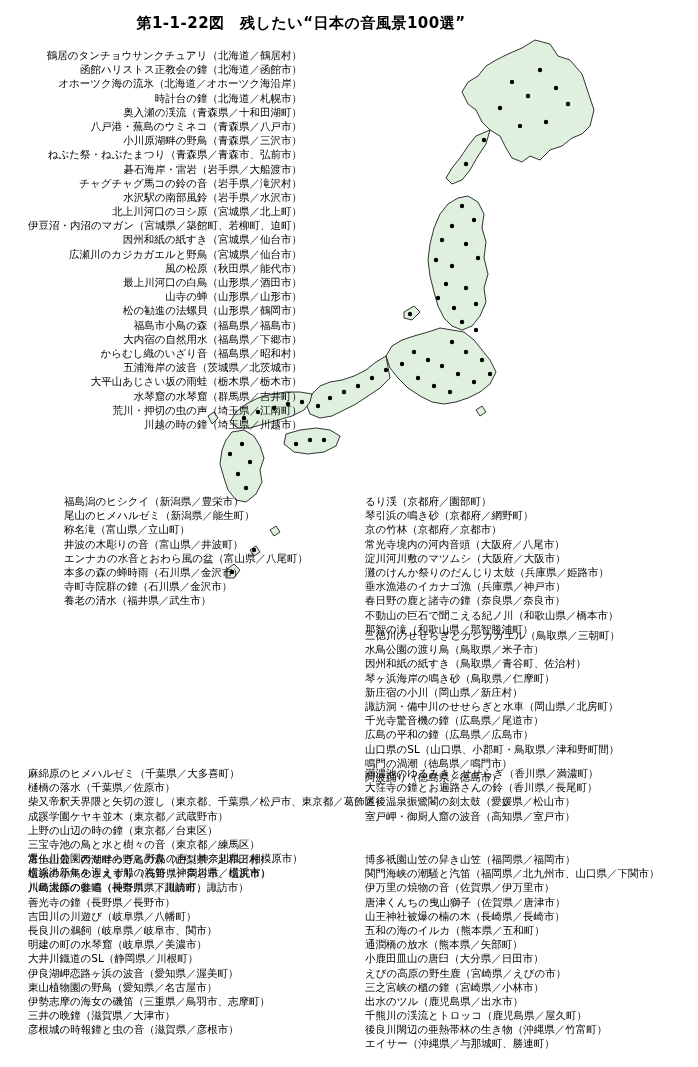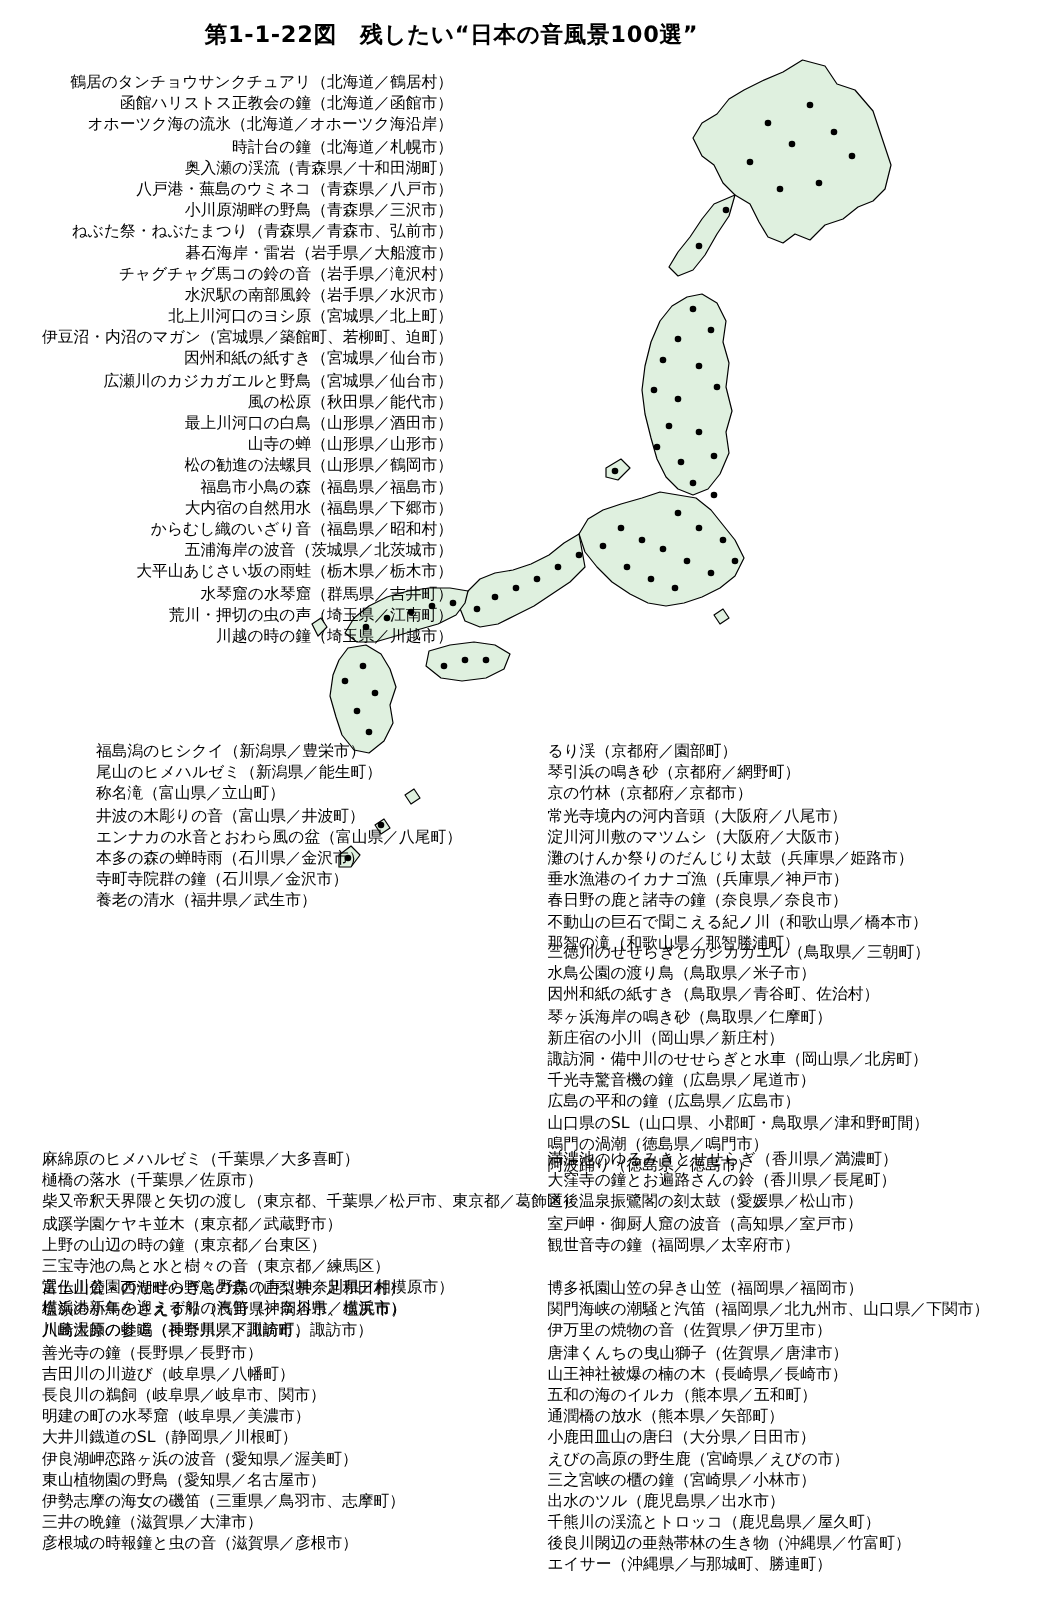--- a/index.html
+++ b/index.html
@@ -251,7 +251,6 @@
   <div>大窪寺の鐘とお遍路さんの鈴（香川県／長尾町）</div>
   <div>道後温泉振鷺閣の刻太鼓（愛媛県／松山市）</div>
   <div>室戸岬・御厨人窟の波音（高知県／室戸市）</div>
-  <div>観世音寺の鐘（福岡県／太宰府市）</div>
 </div>
 
 <div class="col" id="col-kyushu">

